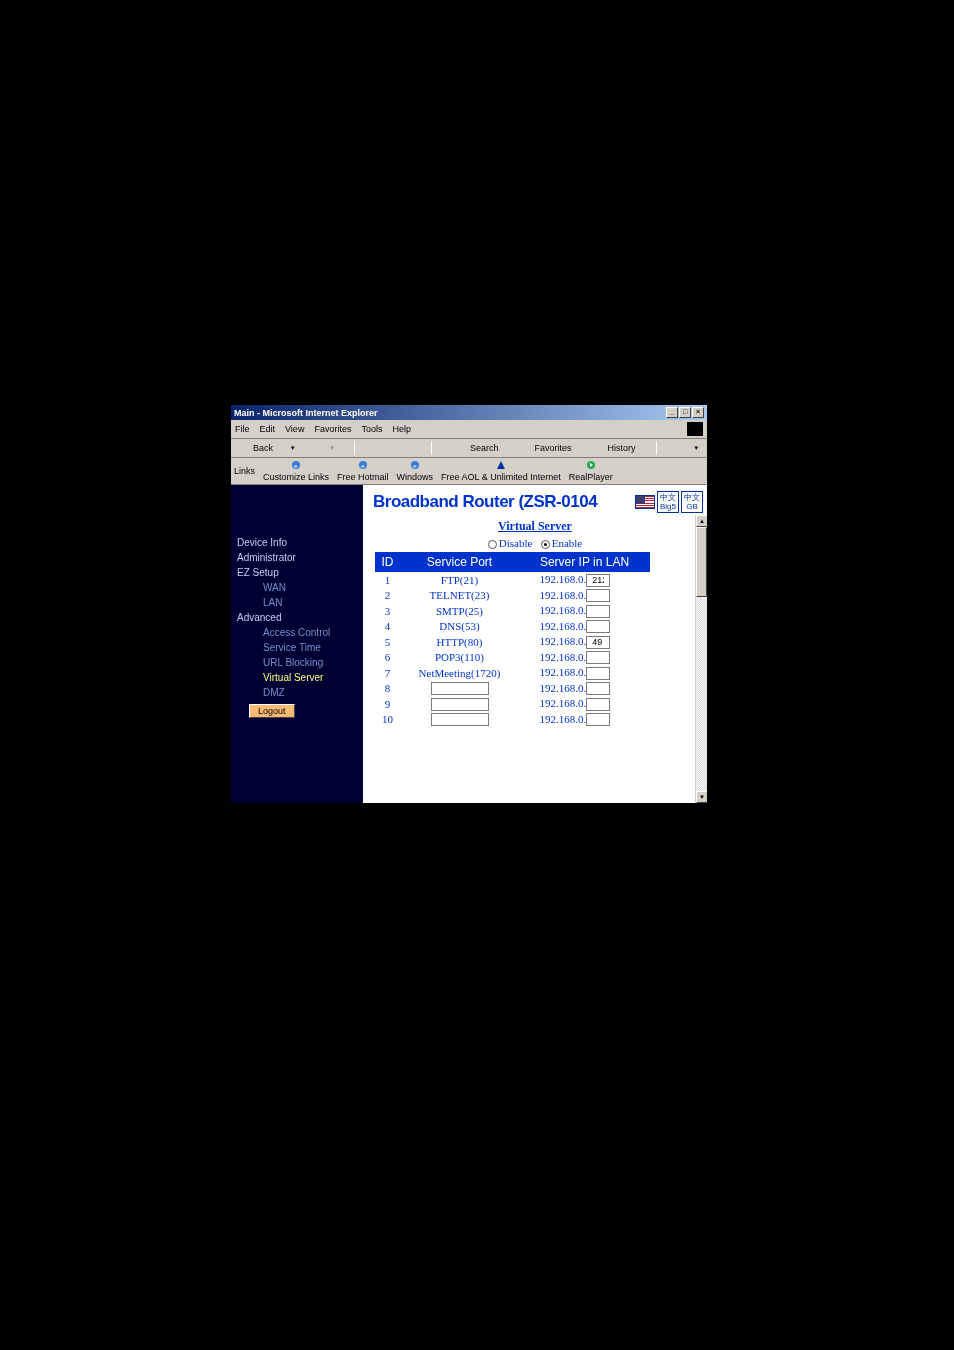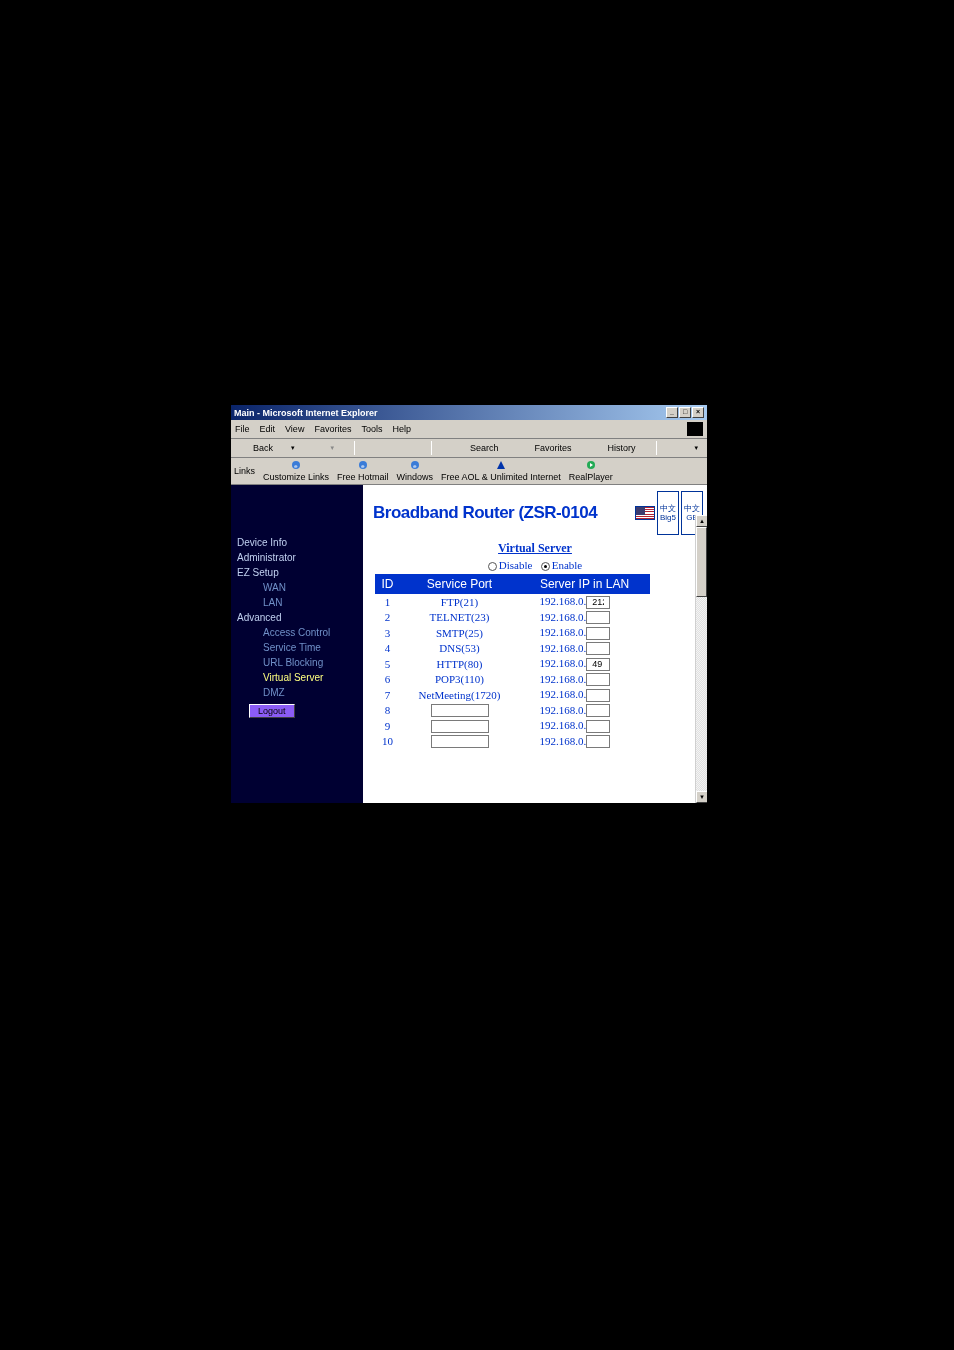--- a/index.html
+++ b/index.html
@@ -156,7 +156,7 @@
     border: 1px solid #003399;
     font-size: 8px;
     color: #003399;
-    padding: 12px 2px;
+    padding: 1px 2px;
     margin-left: 2px;
     text-align: center;
     line-height: 9px;

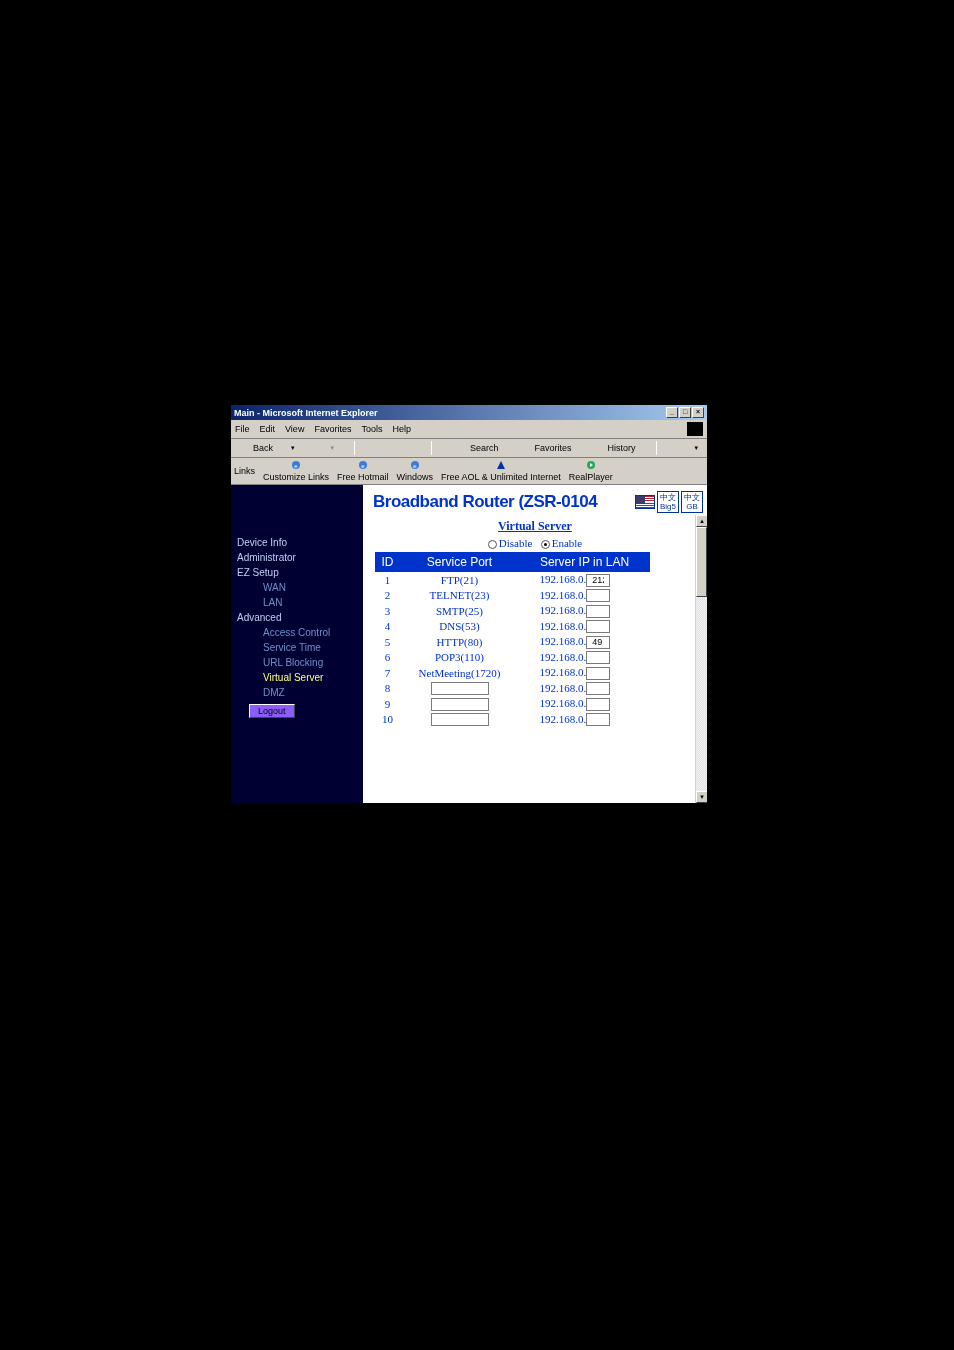--- a/index.html
+++ b/index.html
@@ -123,7 +123,7 @@
   .sidebar .sb-item.active { color: #ffff80; }
   .logout-wrap { padding: 4px 0 0 18px; }
   .logout-btn {
-    background: #8b5cf6;
+    background: #fdba74;
     border: 1px solid #fff;
     border-right-color:#404040;
     border-bottom-color:#404040;

